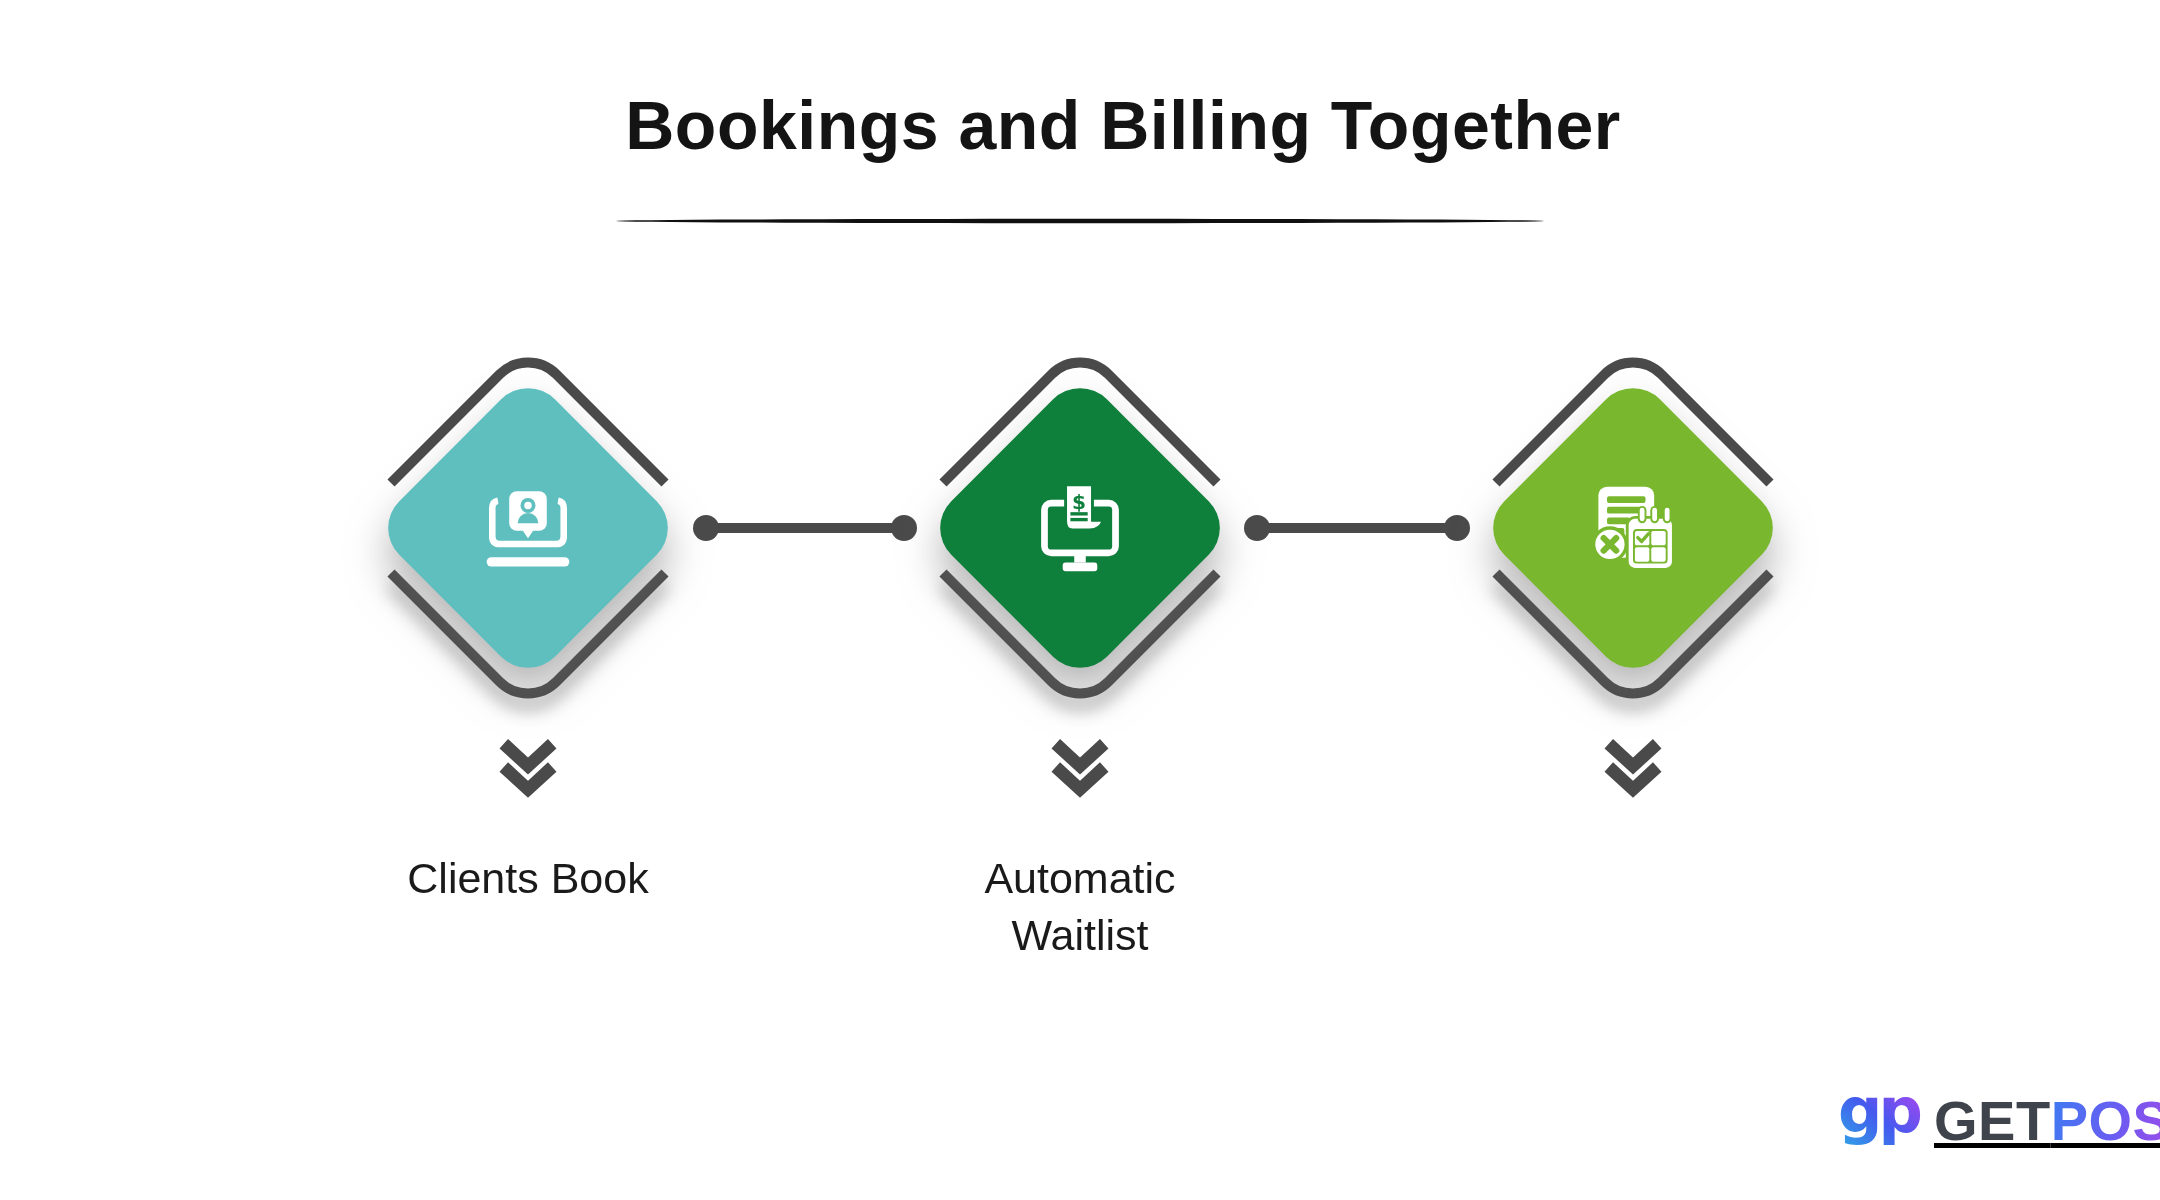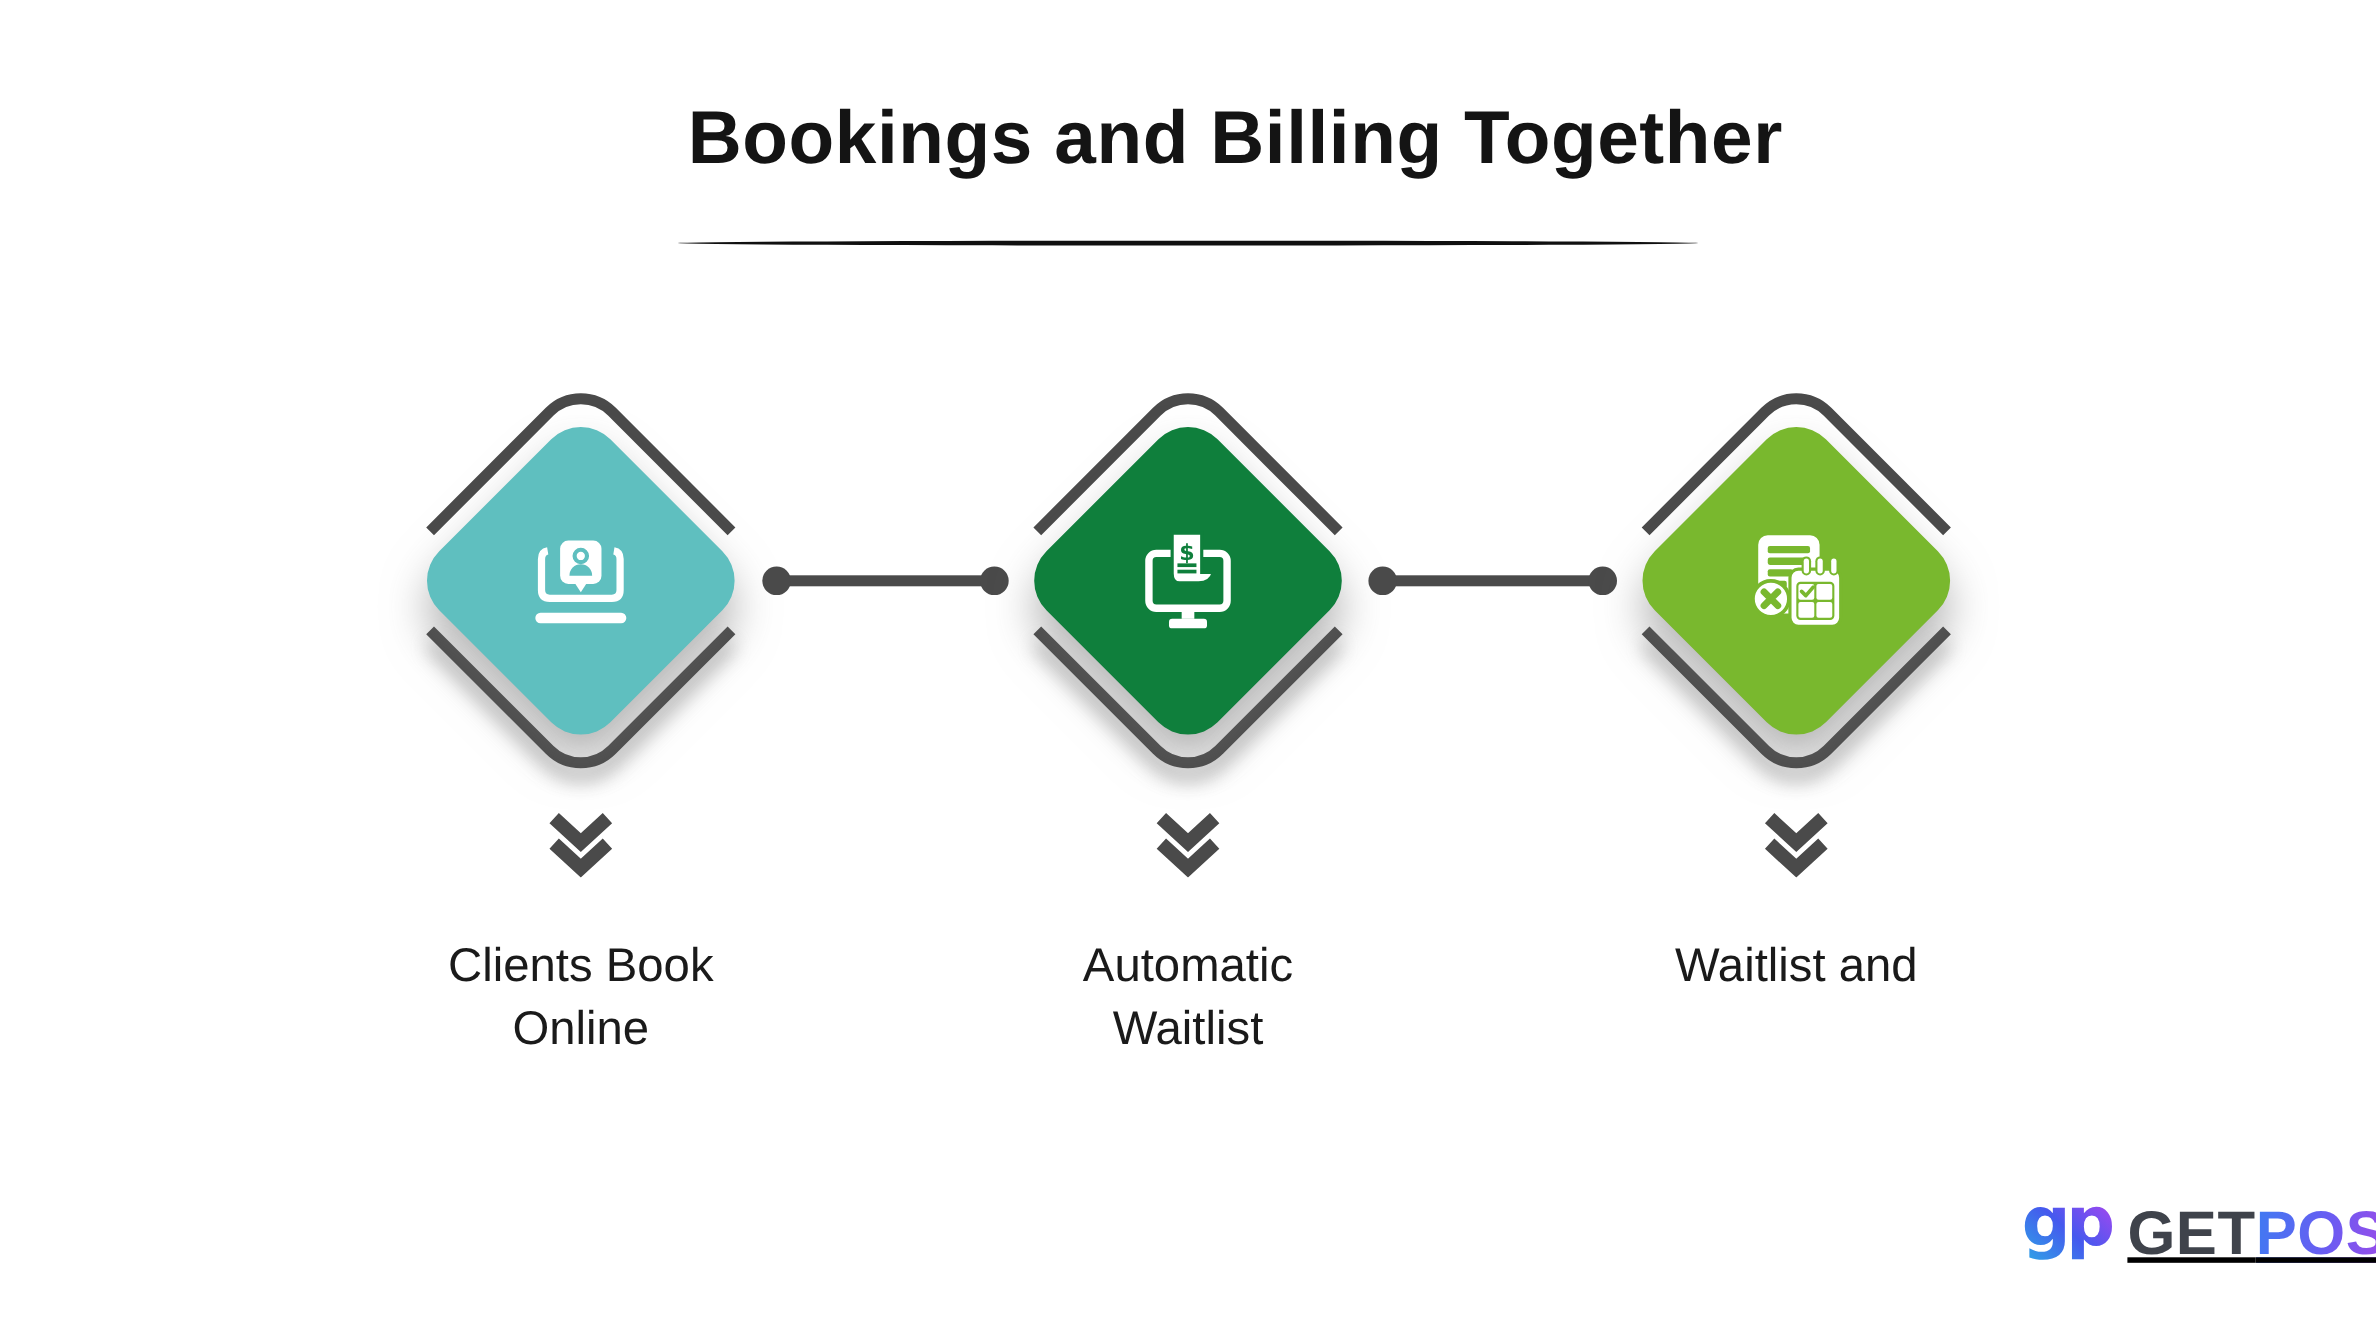--- a/index.html
+++ b/index.html
@@ -142,7 +142,6 @@
     <polyline points="7,31 32,54 57,31"></polyline>
   </svg>
   <div class="step-label" style="left:1413px;top:850px;">
-    <div>Waitlist and</div>
   </div>
 
   <div class="logo">

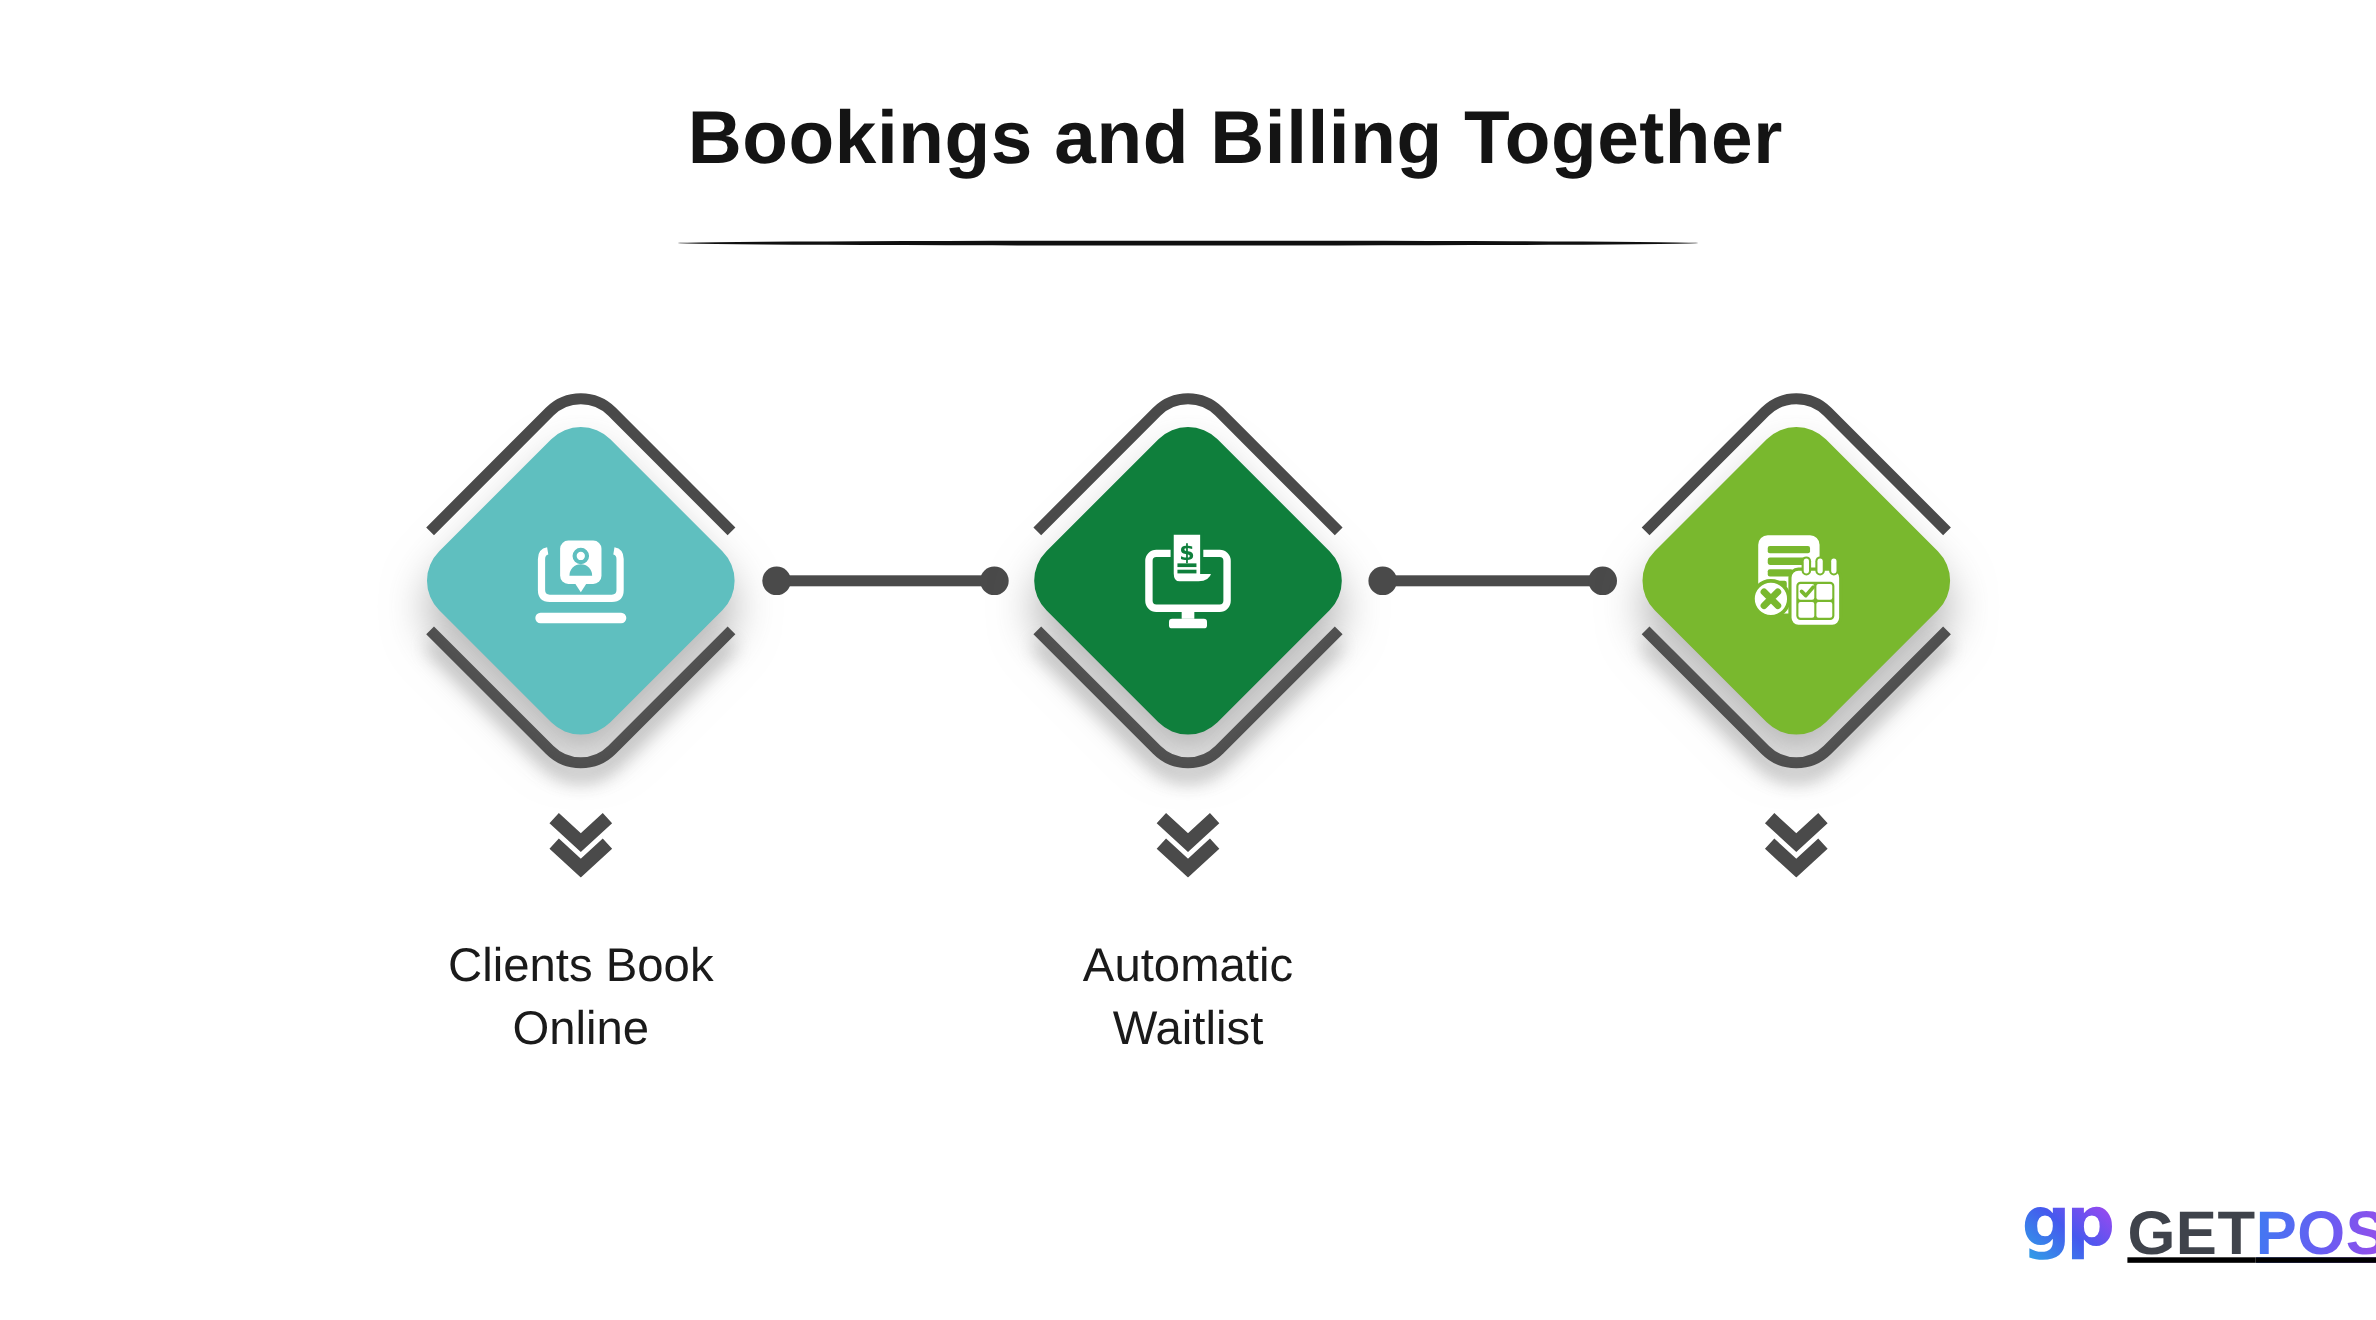--- a/index.html
+++ b/index.html
@@ -72,7 +72,6 @@
   </svg>
   <div class="step-label" style="left:308px;top:850px;">
     <div>Clients Book</div>
-    <div>Online</div>
   </div>
 
   <div class="conn-line" style="left:706px;width:198px;"></div>

